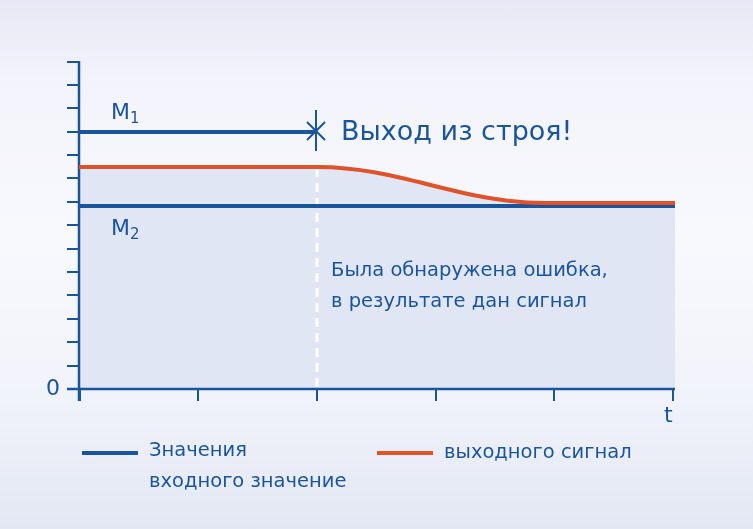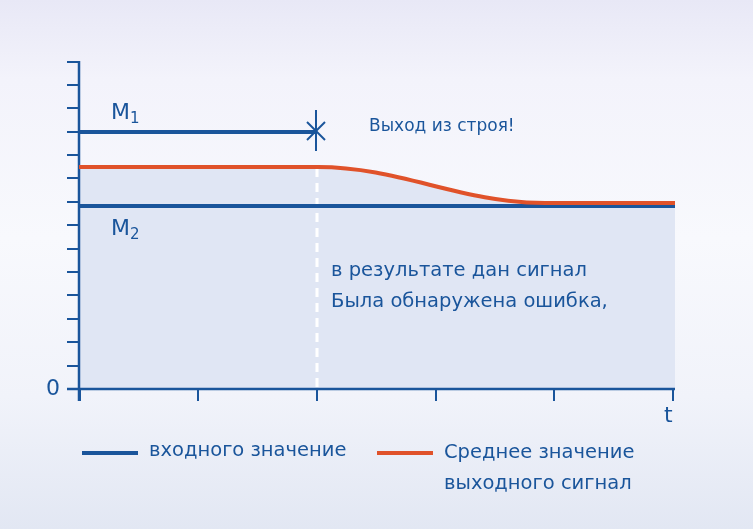--- a/index.html
+++ b/index.html
@@ -12,7 +12,7 @@
     .txt { position: absolute; color: #1a559b; white-space: nowrap; }
     .m-label { font-size: 22px; }
     .m-label sub { font-size: 15px; vertical-align: -4px; }
-    .failure-text { font-size: 17px; left: 341px; top: 115px; margin-left: 28px; }
+    .failure-text { font-size: 27px; left: 341px; top: 115px; }
     .error-note { font-size: 19.5px; left: 331px; top: 254px; line-height: 31px; }
     .zero-label { font-size: 22px; left: 46px; top: 375px; }
     .t-label { font-size: 22px; left: 664px; top: 402px; }

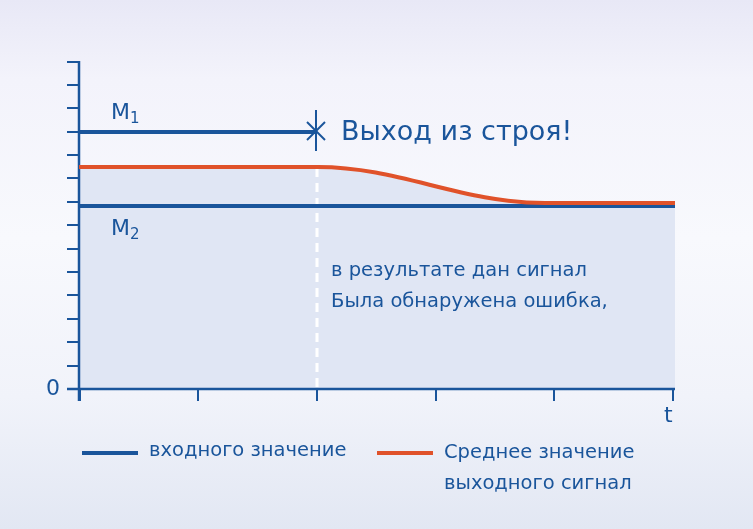--- a/index.html
+++ b/index.html
@@ -79,8 +79,8 @@
   <div class="txt failure-text">Выход из строя!</div>
 
   <div class="txt error-note">
+    <div>Была обнаружена ошибка,</div>
     <div>в результате дан сигнал</div>
-    <div>Была обнаружена ошибка,</div>
   </div>
 
   <div class="txt zero-label">0</div>

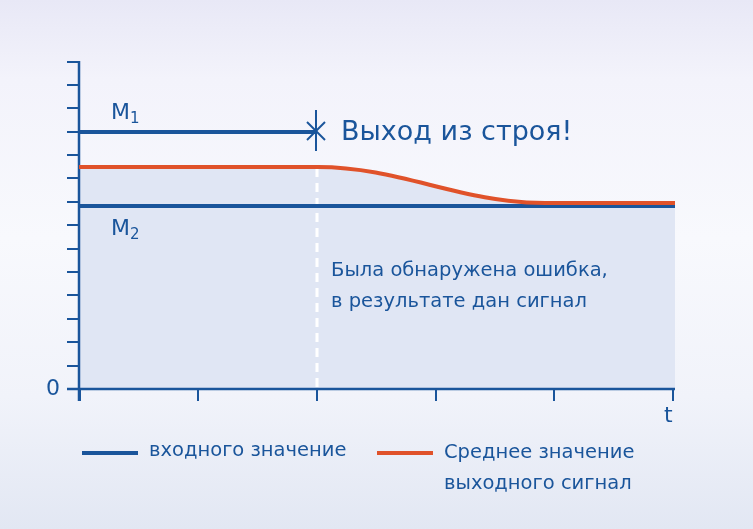--- a/index.html
+++ b/index.html
@@ -87,6 +87,7 @@
   <div class="txt t-label">t</div>
 
   <div class="txt legend-text" style="left:149px;top:434px;">
+    <div>Значения</div>
     <div>входного значение</div>
   </div>
   <div class="txt legend-text" style="left:444px;top:436px;">

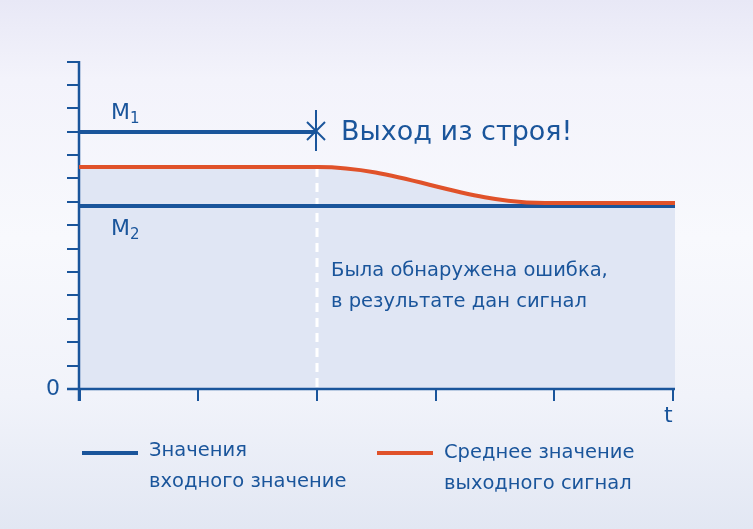--- a/index.html
+++ b/index.html
@@ -91,7 +91,6 @@
     <div>входного значение</div>
   </div>
   <div class="txt legend-text" style="left:444px;top:436px;">
-    <div>Среднее значение</div>
     <div>выходного сигнал</div>
   </div>
 </div>

